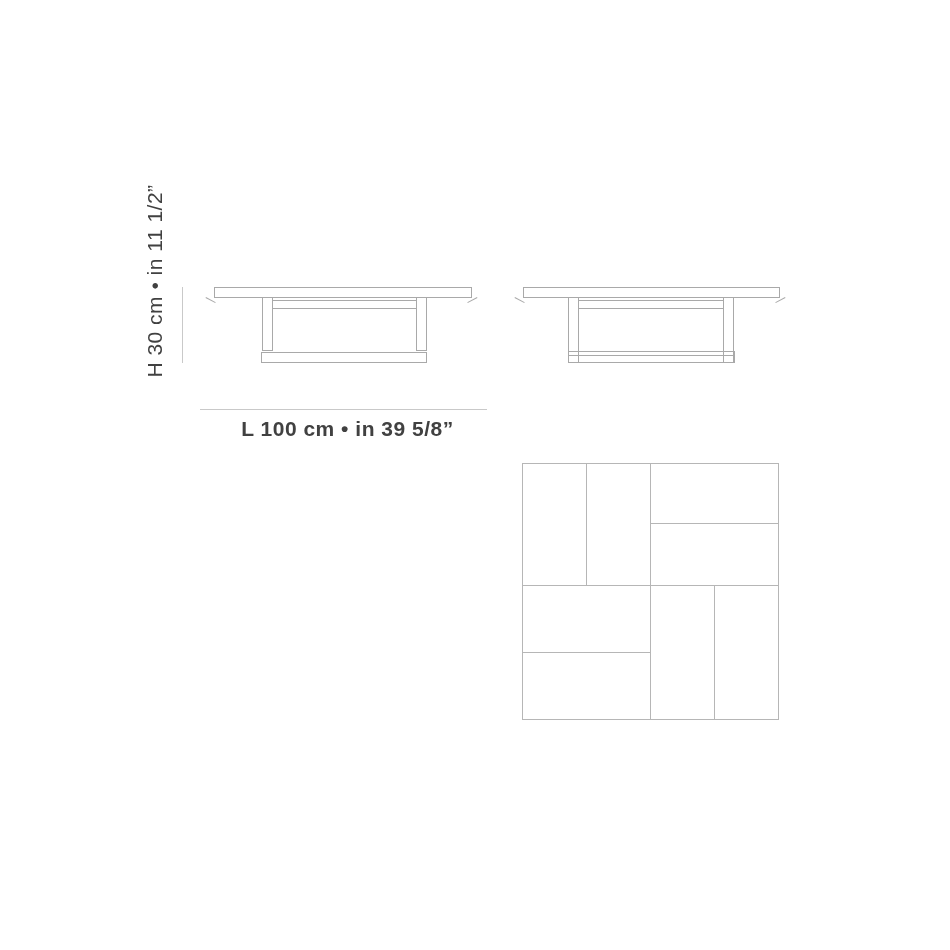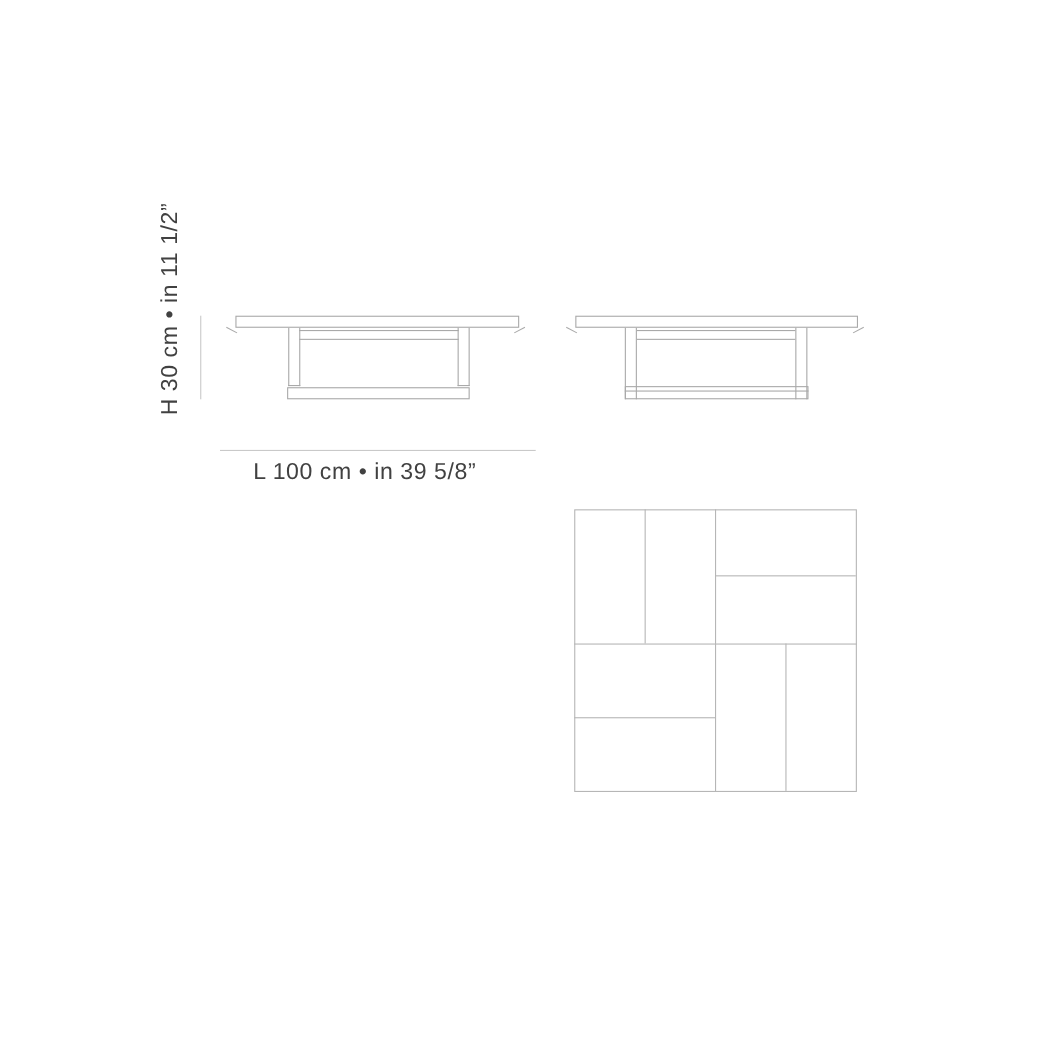--- a/index.html
+++ b/index.html
@@ -76,7 +76,7 @@
   </div>
 
   <div class="abs dim-line-h" style="left:200px; top:409px; width:287px;"></div>
-  <div class="abs dim-text" style="left:188px; top:416px; width:287px;">L 100 cm • in 39 5/8”</div>
+  <div class="abs dim-text" style="left:204px; top:416px; width:287px;font-weight:bold;">L 100 cm • in 39 5/8”</div>
 
   <div>
     <div class="abs parquet-frame" style="left:522px; top:463px; width:257px; height:257px;"></div>

